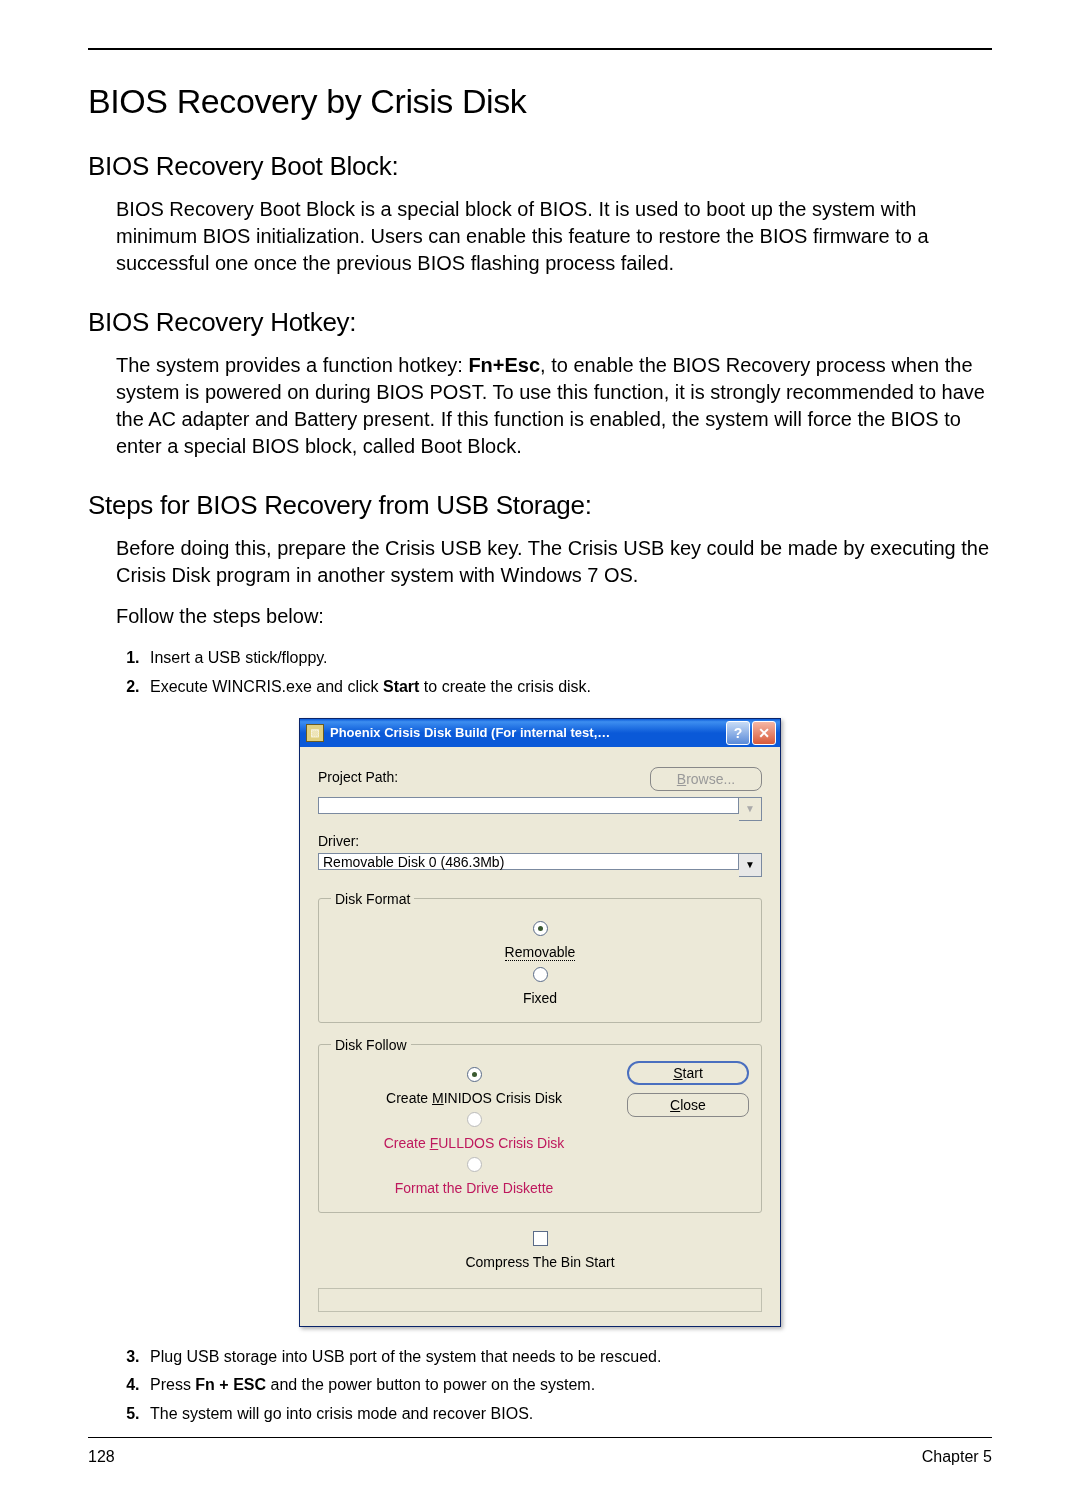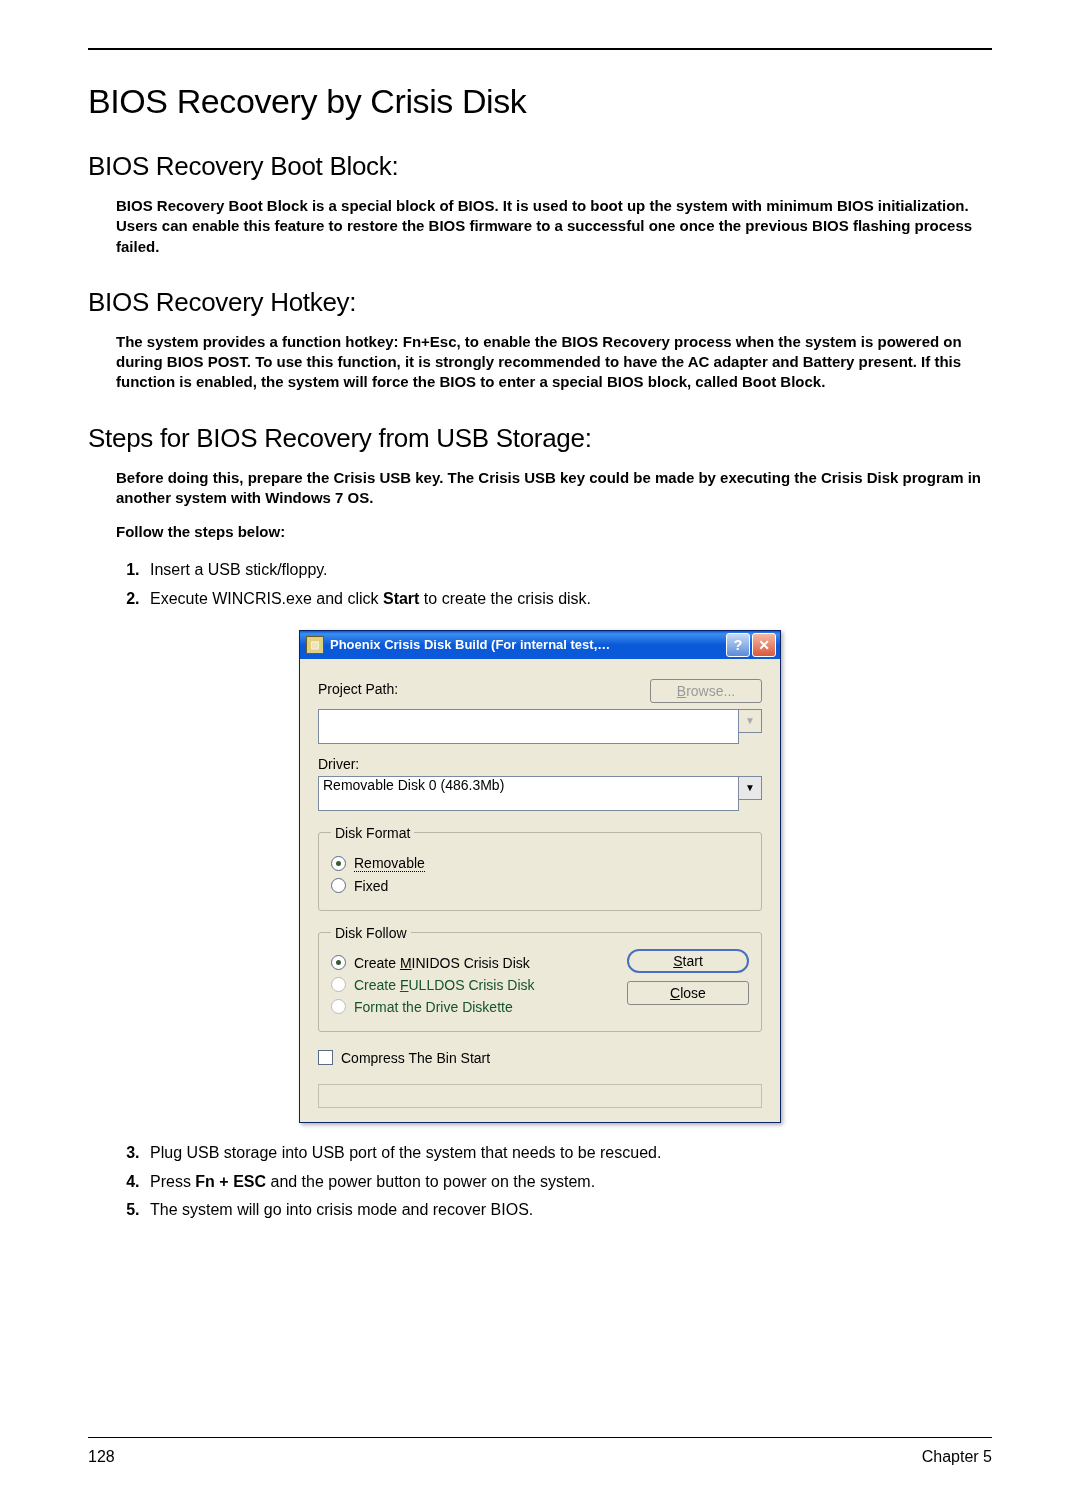--- a/index.html
+++ b/index.html
@@ -33,10 +33,9 @@
     letter-spacing: -0.3px;
   }
   .body-text {
-    font-size: 15px;
+    font-size: 20px;
     line-height: 1.35;
     margin: 0 0 14px 28px;
-    font-weight: bold;
   }
   ol.steps {
     margin: 0 0 0 28px;

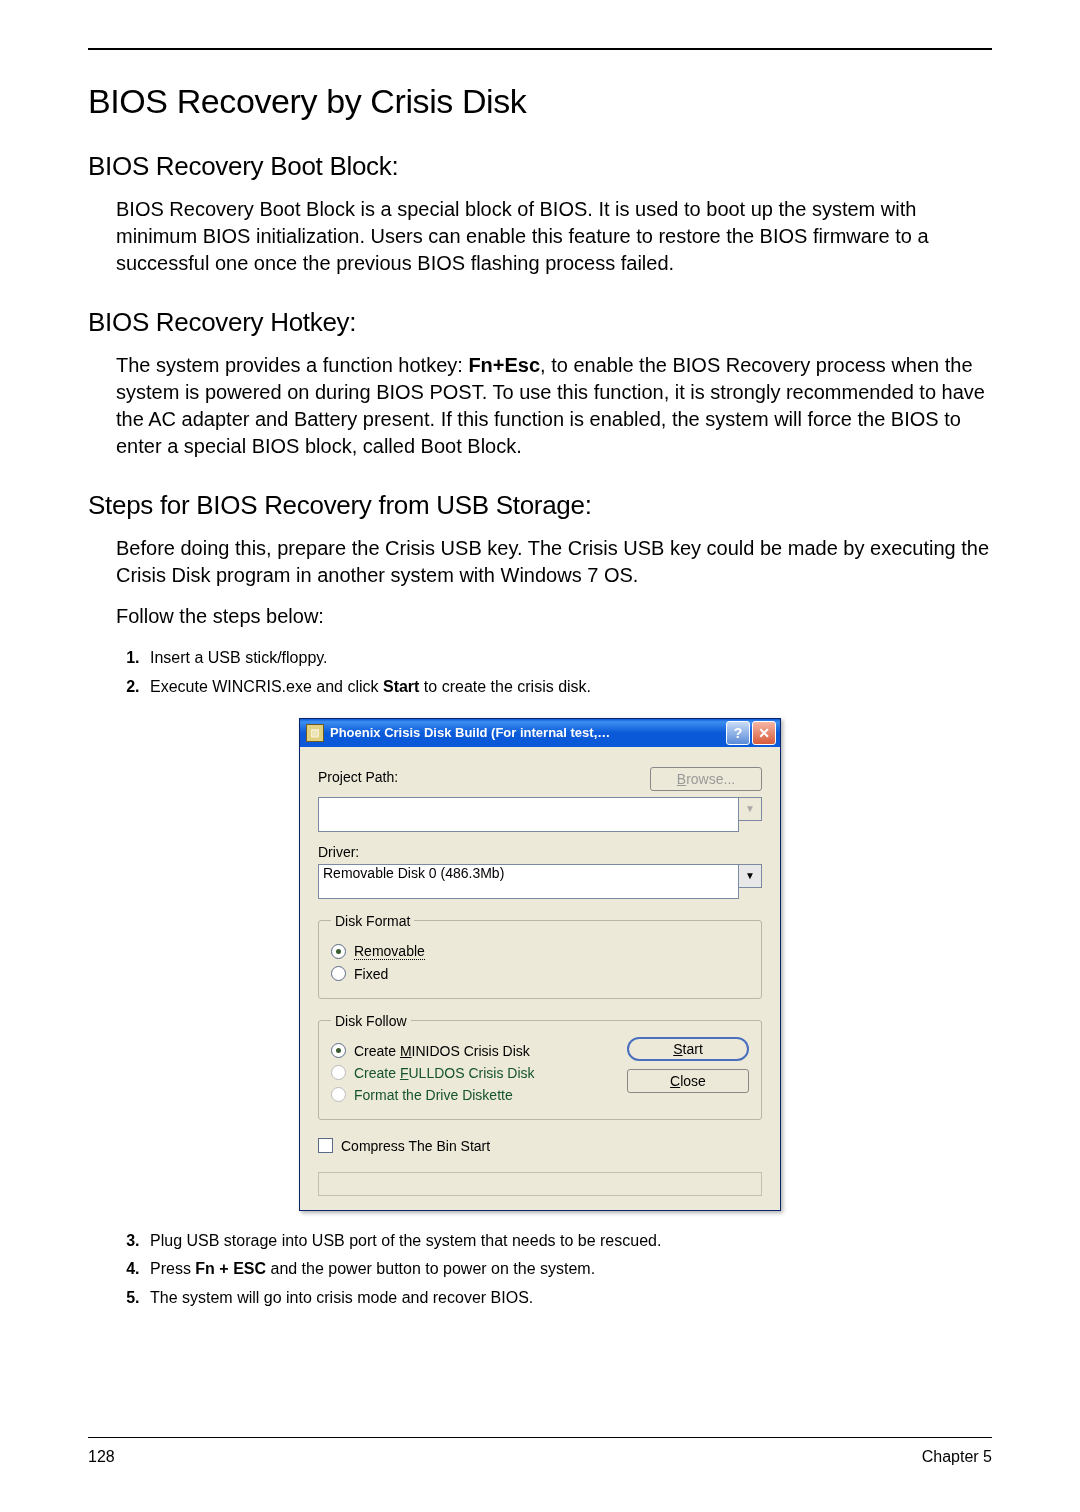--- a/index.html
+++ b/index.html
@@ -119,7 +119,7 @@
   .btn {
     background: #ece9d8;
     border: 1px solid #888;
-    border-radius: 3px;
+    border-radius: 8px;
     padding: 3px 16px;
     font-size: 14px;
     min-width: 78px;

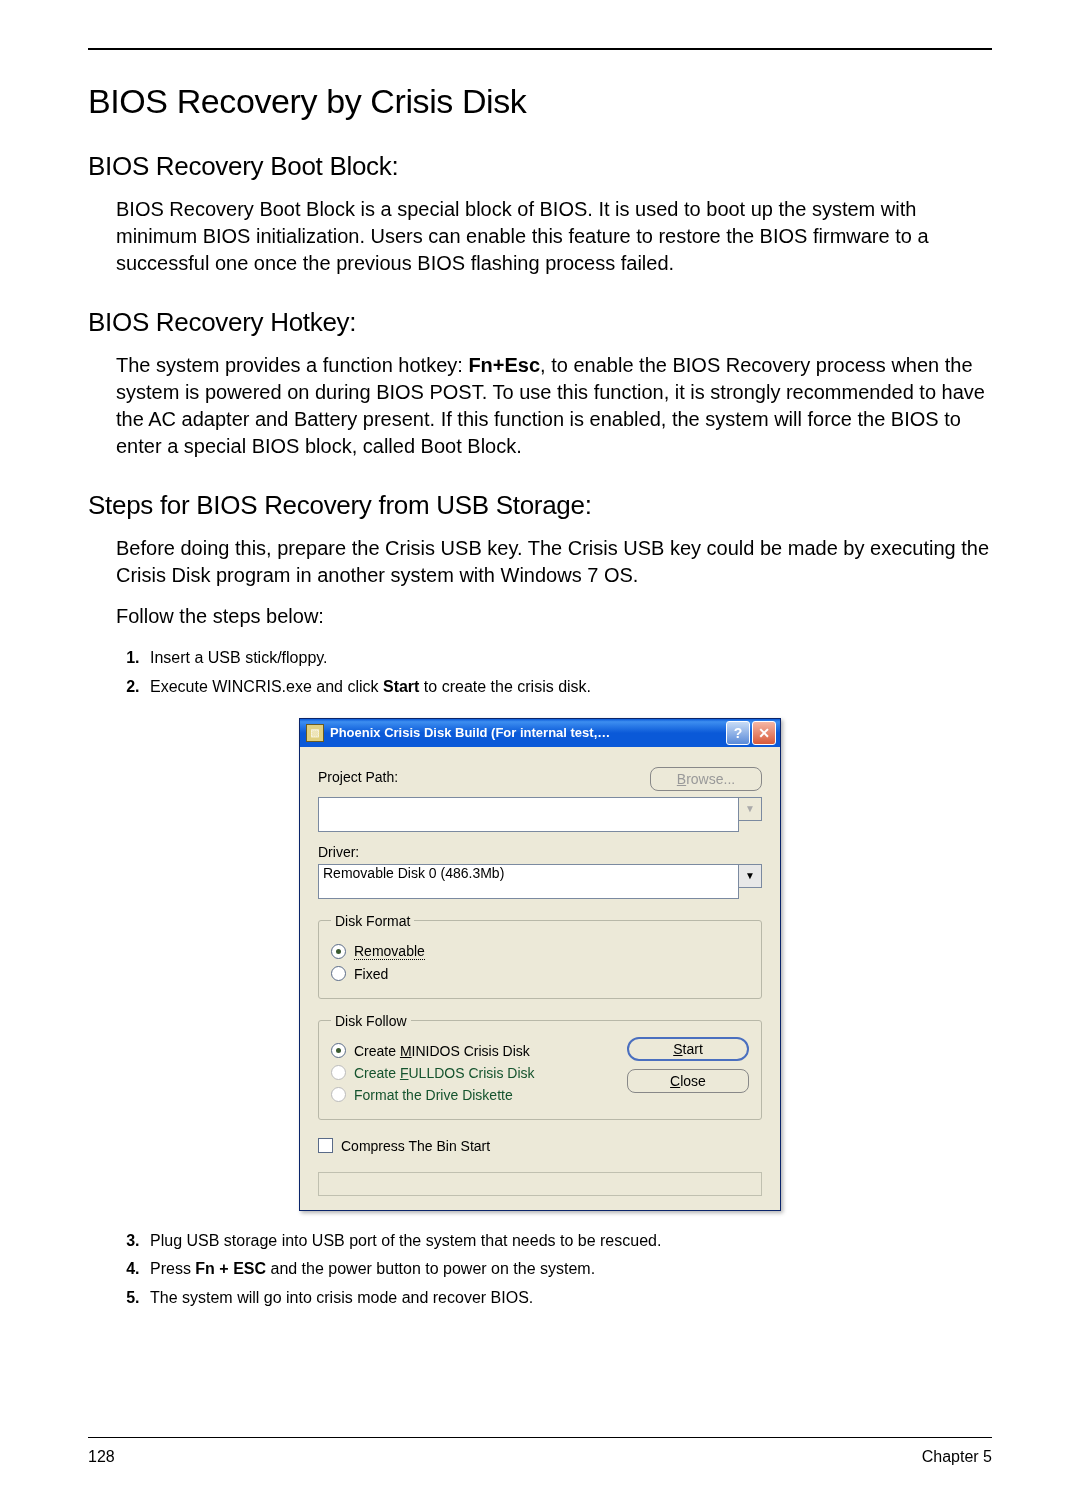--- a/index.html
+++ b/index.html
@@ -134,7 +134,7 @@
   .text-input {
     background: #fff;
     border: 1px solid #7b8aa0;
-    height: 35px;
+    height: 17px;
     padding: 0 4px;
     font-size: 14px;
     box-sizing: border-box;

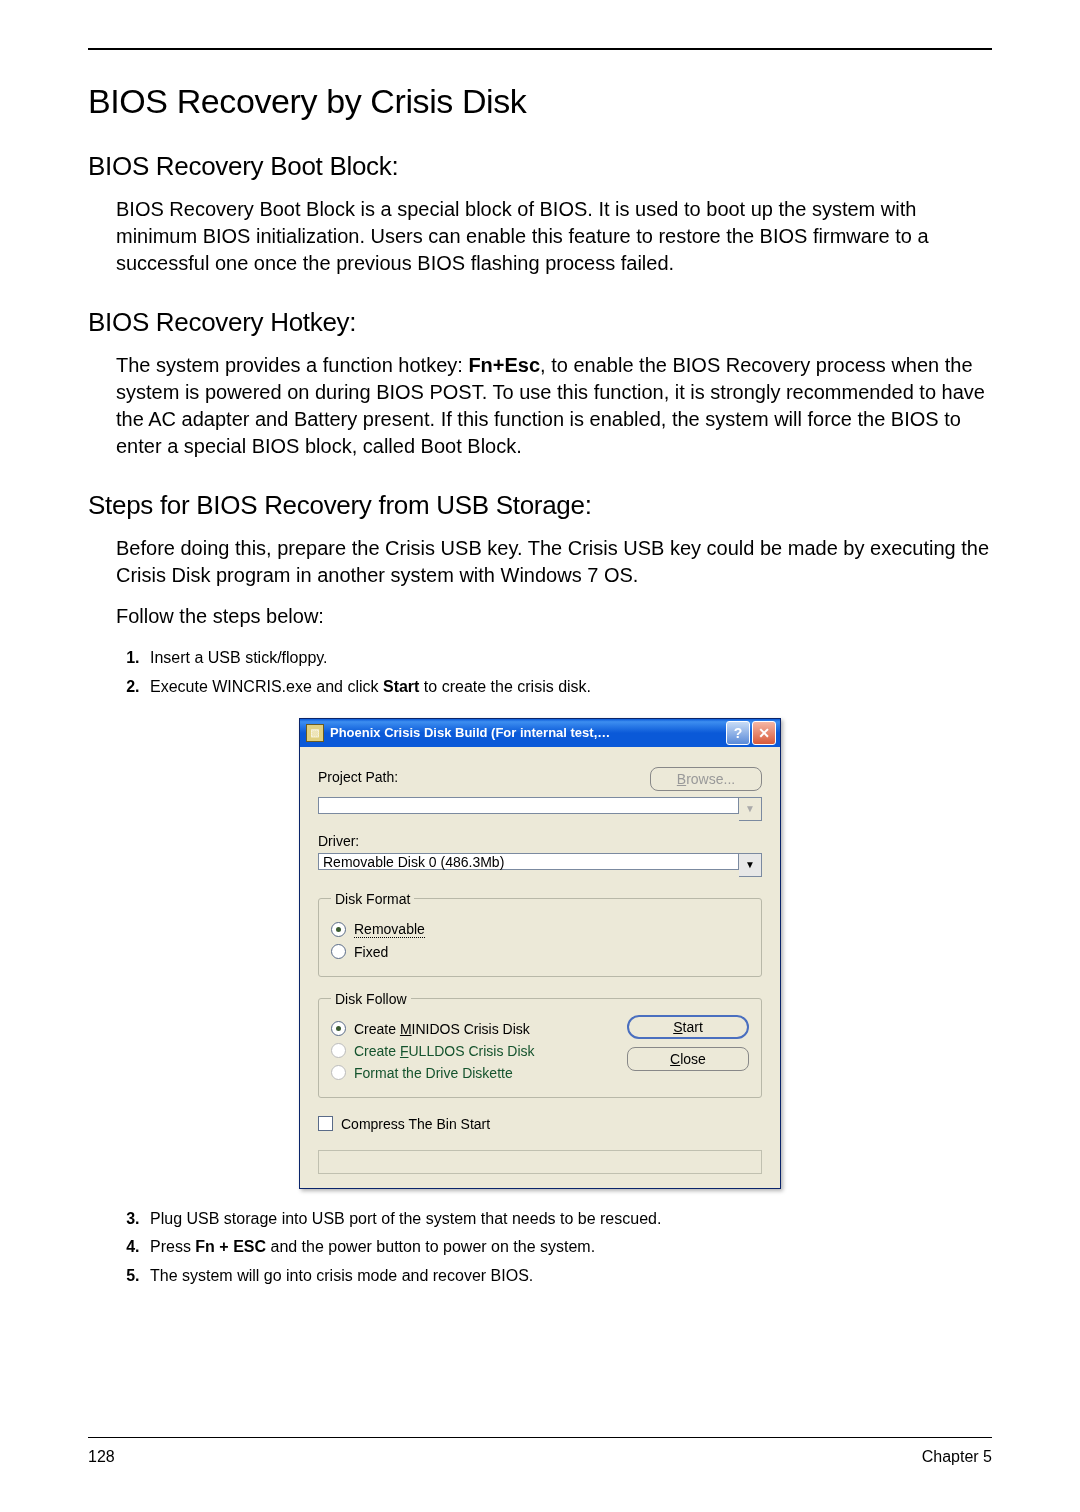--- a/index.html
+++ b/index.html
@@ -168,6 +168,7 @@
     gap: 8px;
     font-size: 14px;
     margin: 6px 0;
+    flex-direction: column;
   }
   .radio {
     width: 13px; height: 13px;

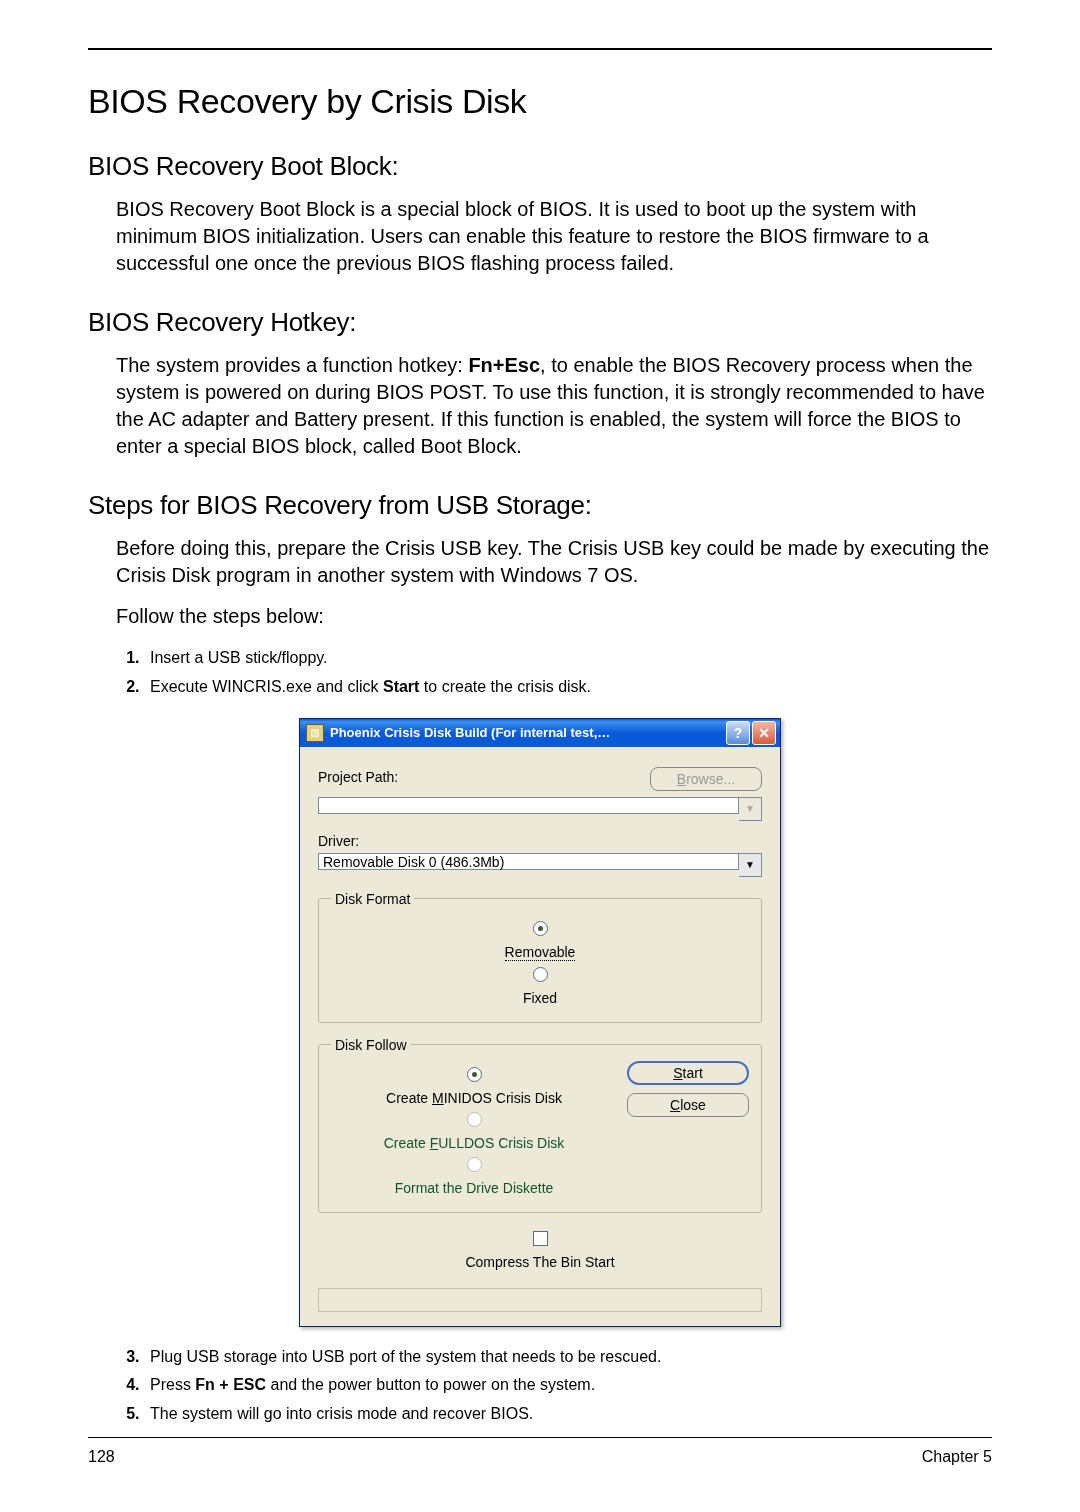--- a/index.html
+++ b/index.html
@@ -185,7 +185,7 @@
     background: #3a5a30;
     border-radius: 50%;
   }
-  .radio-row.disabled, .radio-row.disabled .radio { color: #14532d; }
+  .radio-row.disabled, .radio-row.disabled .radio { color: #be185d; }
   .radio-row.disabled .radio { border-color: #bbb; }
   .dotted-underline { border-bottom: 1px dotted #000; }
   .checkbox {

